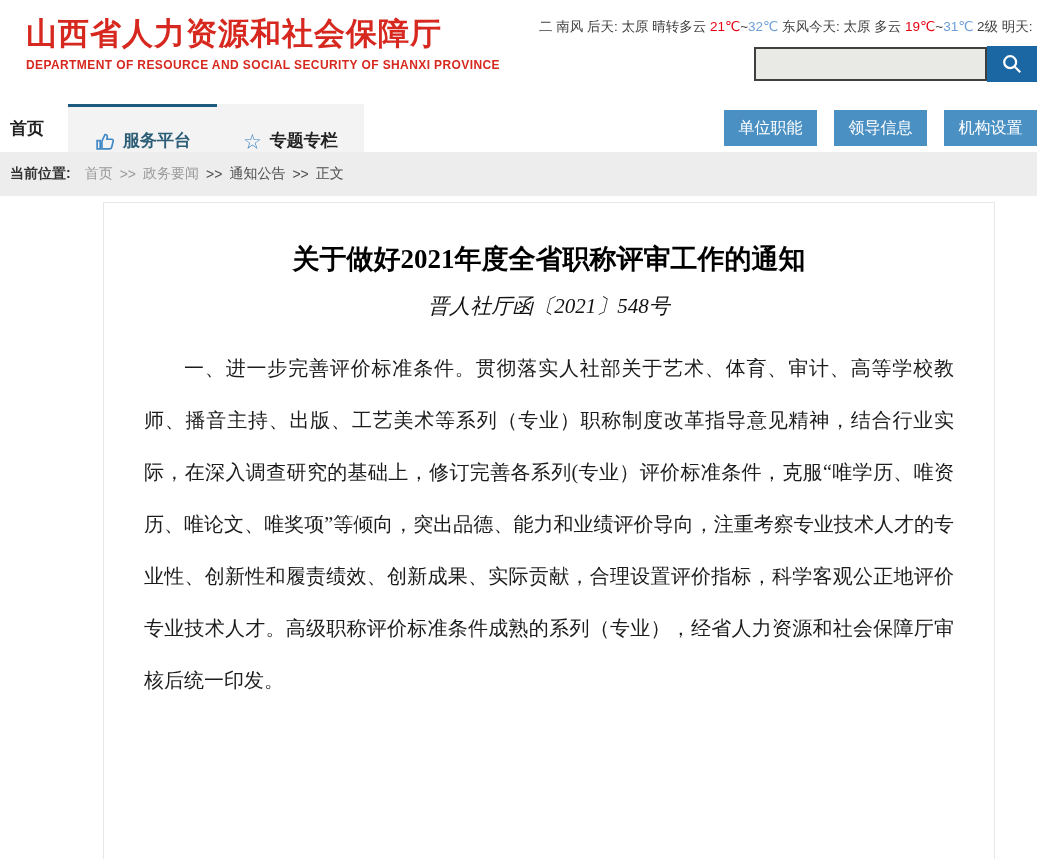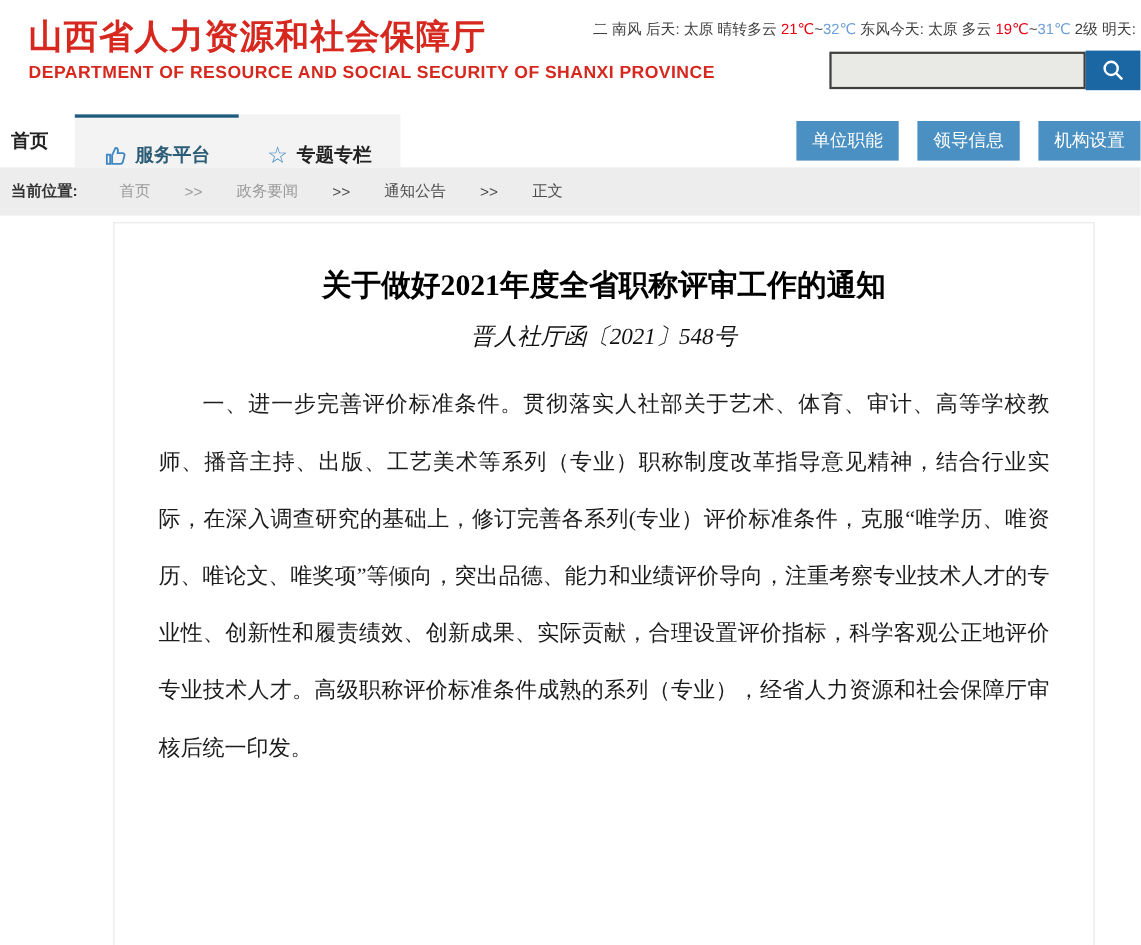--- a/index.html
+++ b/index.html
@@ -11,7 +11,7 @@
   .site-header { position:relative; width:100%; height:104px; background:#fff; }
   .logo { position:absolute; left:26px; top:14px; cursor:pointer; }
   .logo-title { font-size:31px; font-weight:bold; color:#d7281f; letter-spacing:1px; line-height:40px; }
-  .logo-subtitle { font-size:16px; font-weight:bold; color:#d7281f; letter-spacing:0.4px; margin-top:4px; }
+  .logo-subtitle { font-size:12px; font-weight:bold; color:#d7281f; letter-spacing:0.4px; margin-top:4px; }
 
   .weather { position:absolute; right:2px; top:18px; width:496px; overflow:hidden;
              white-space:nowrap; font-size:13.5px; color:#3d3d3d; line-height:18px; }

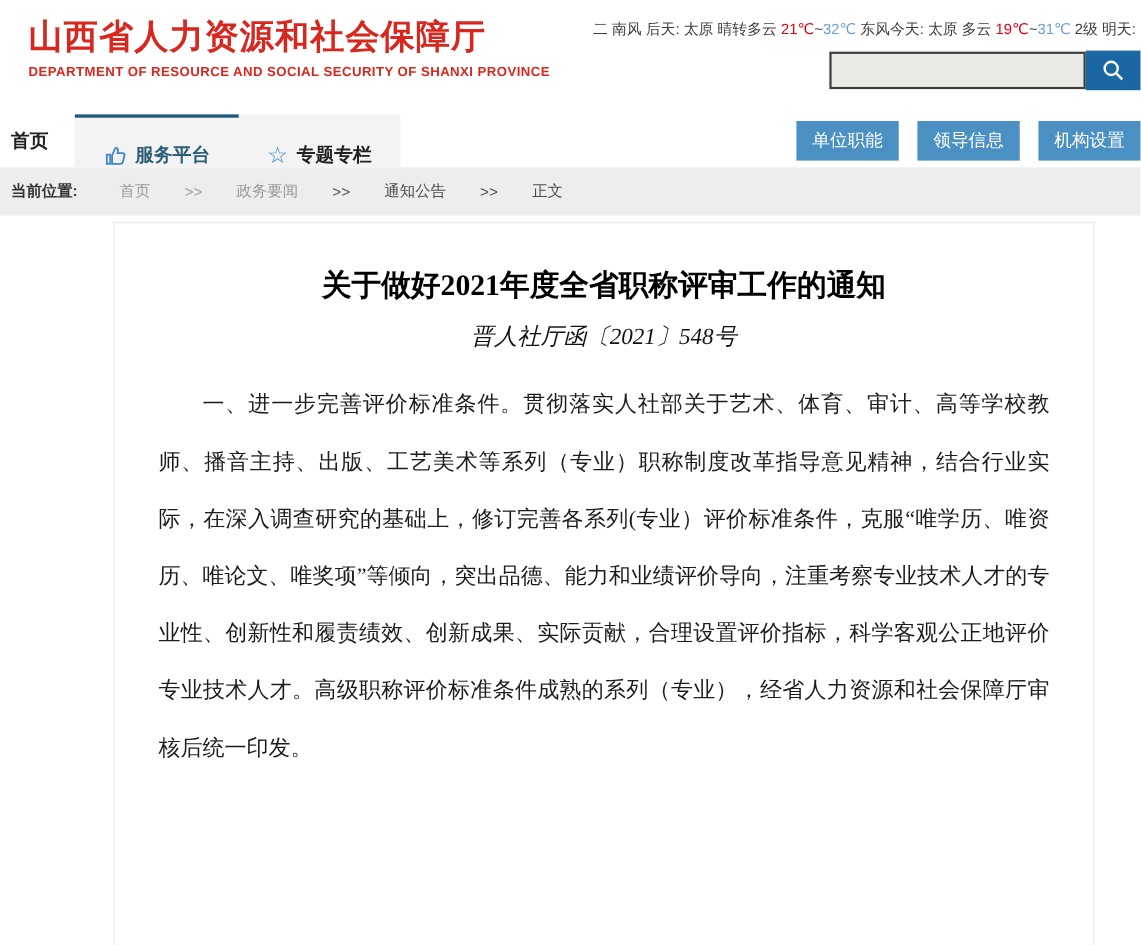--- a/index.html
+++ b/index.html
@@ -45,7 +45,7 @@
 
   
   .breadcrumb-bar { width:100%; height:44px; background:#ededed; display:flex; align-items:center;
-                    font-size:14px; padding-left:10px;gap:24px; }
+                    font-size:14px; padding-left:10px; }
   .bc-label { font-weight:bold; color:#333; margin-right:14px; }
   .bc-item { color:#9a9a9a; cursor:pointer; }
   .bc-sep  { color:#9a9a9a; margin:0 7px; }

